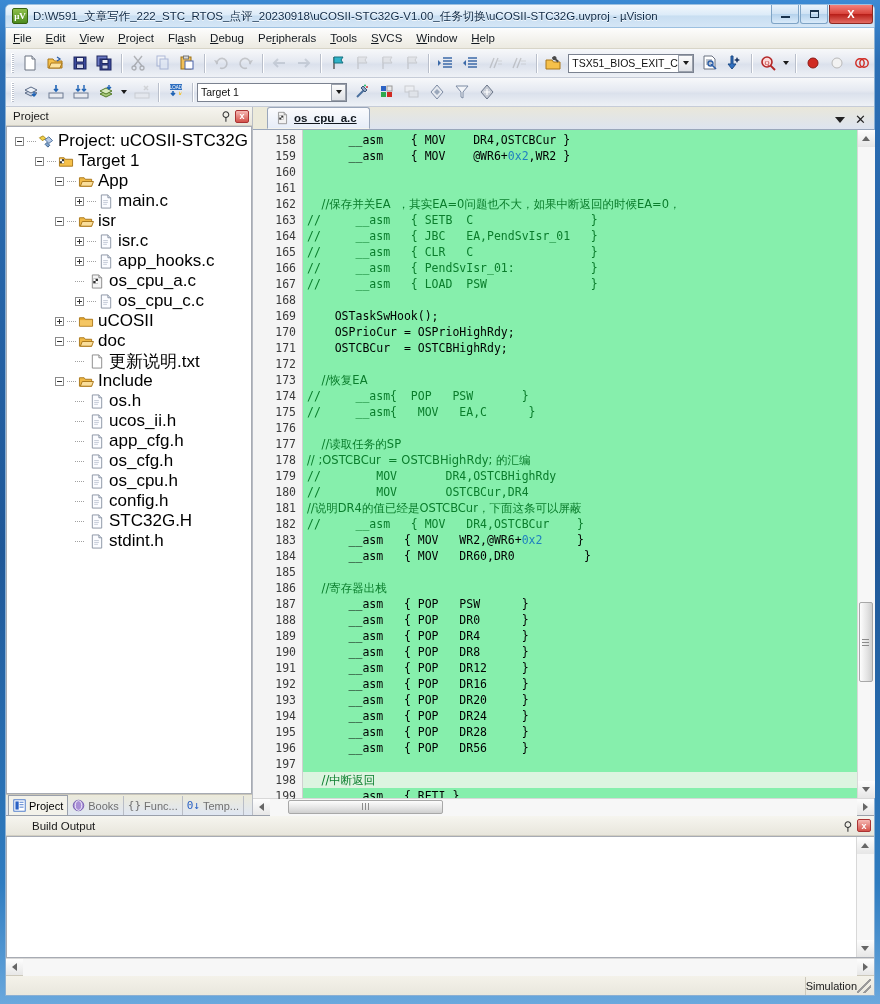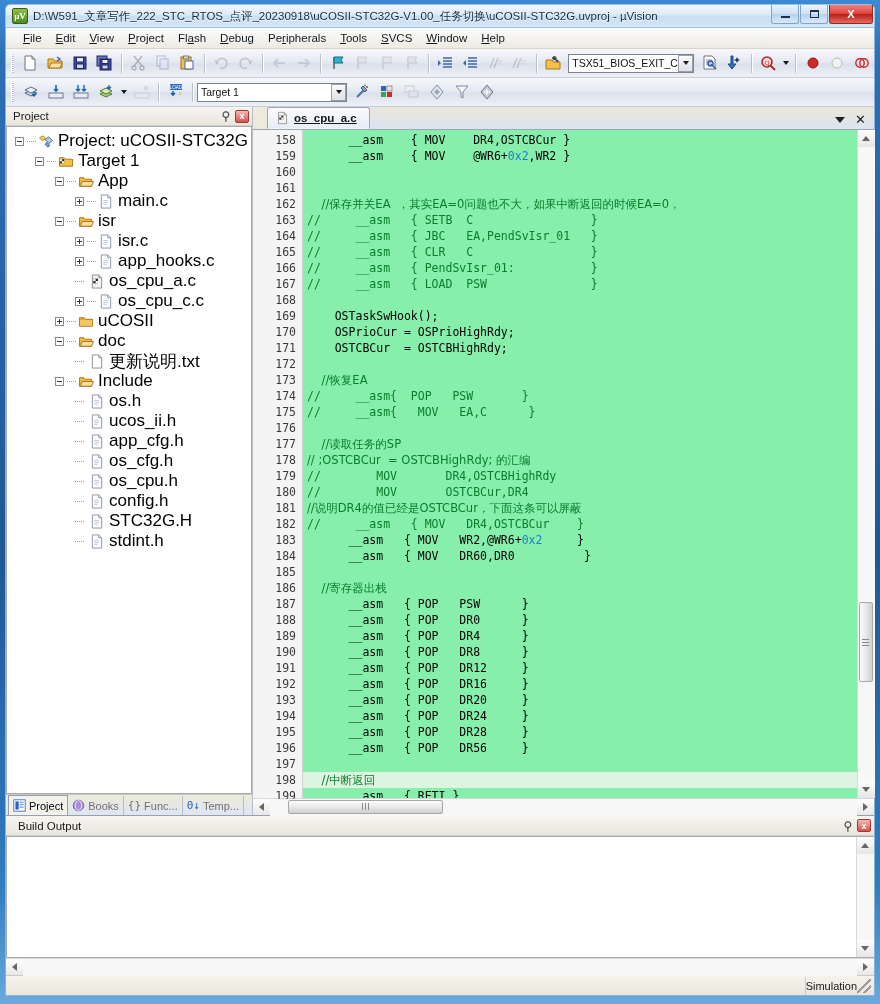--- a/index.html
+++ b/index.html
@@ -72,7 +72,6 @@
     height: 21px; display: flex; align-items: center;
     background: linear-gradient(to bottom, #fdfdfd, #eceae1);
     border-bottom: 1px solid #d8d5c8;
-    padding-left: 10px;
   }
   .menu-item {
     padding: 2px 7px; font-size: 11.5px; color: #12181f;

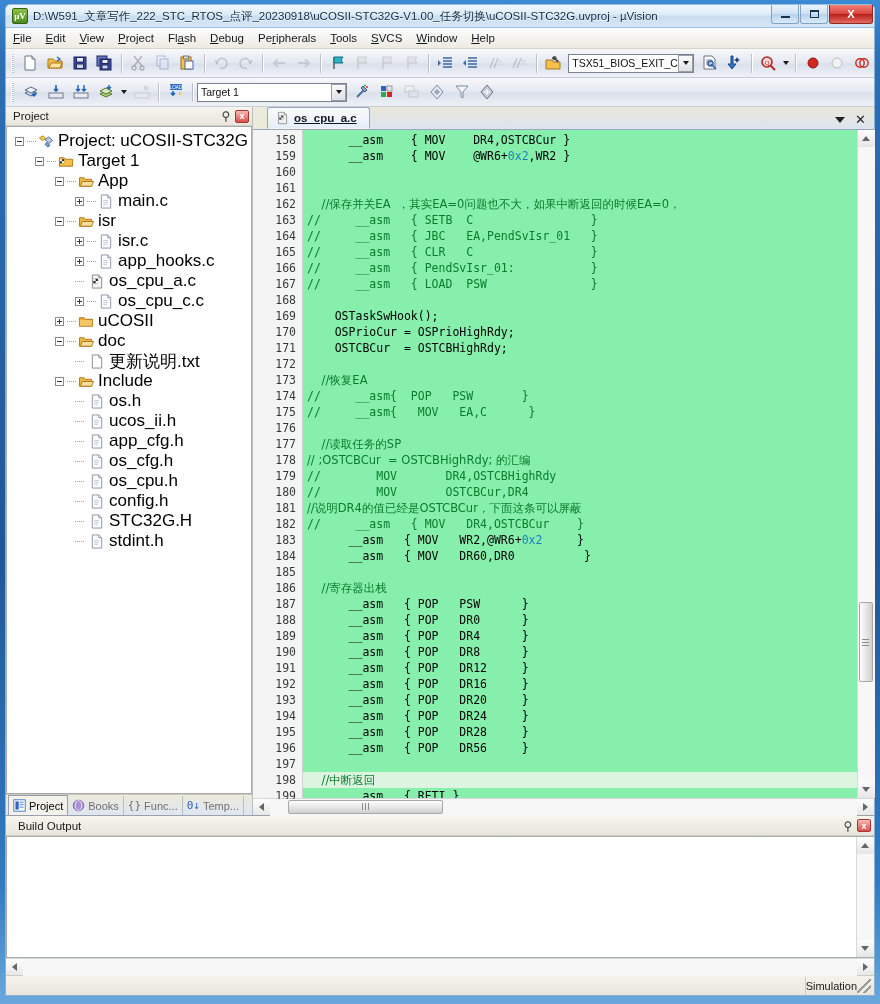--- a/index.html
+++ b/index.html
@@ -273,7 +273,7 @@
   #build-panel { height: 160px; flex: none; display: flex; flex-direction: column;
     background: #f0efe7; border-top: 1px solid #9aa0ab; }
   #build-header {
-    height: 20px; display: flex; align-items: center; padding: 0 3px 0 12px;
+    height: 20px; display: flex; align-items: center; padding: 0 3px 0 26px;
     font-size: 11.5px; color: #1a1a1a;
     background: linear-gradient(to bottom,#f6f5ef,#e8e6dc);
     border-bottom: 1px solid #d2cfc3;

